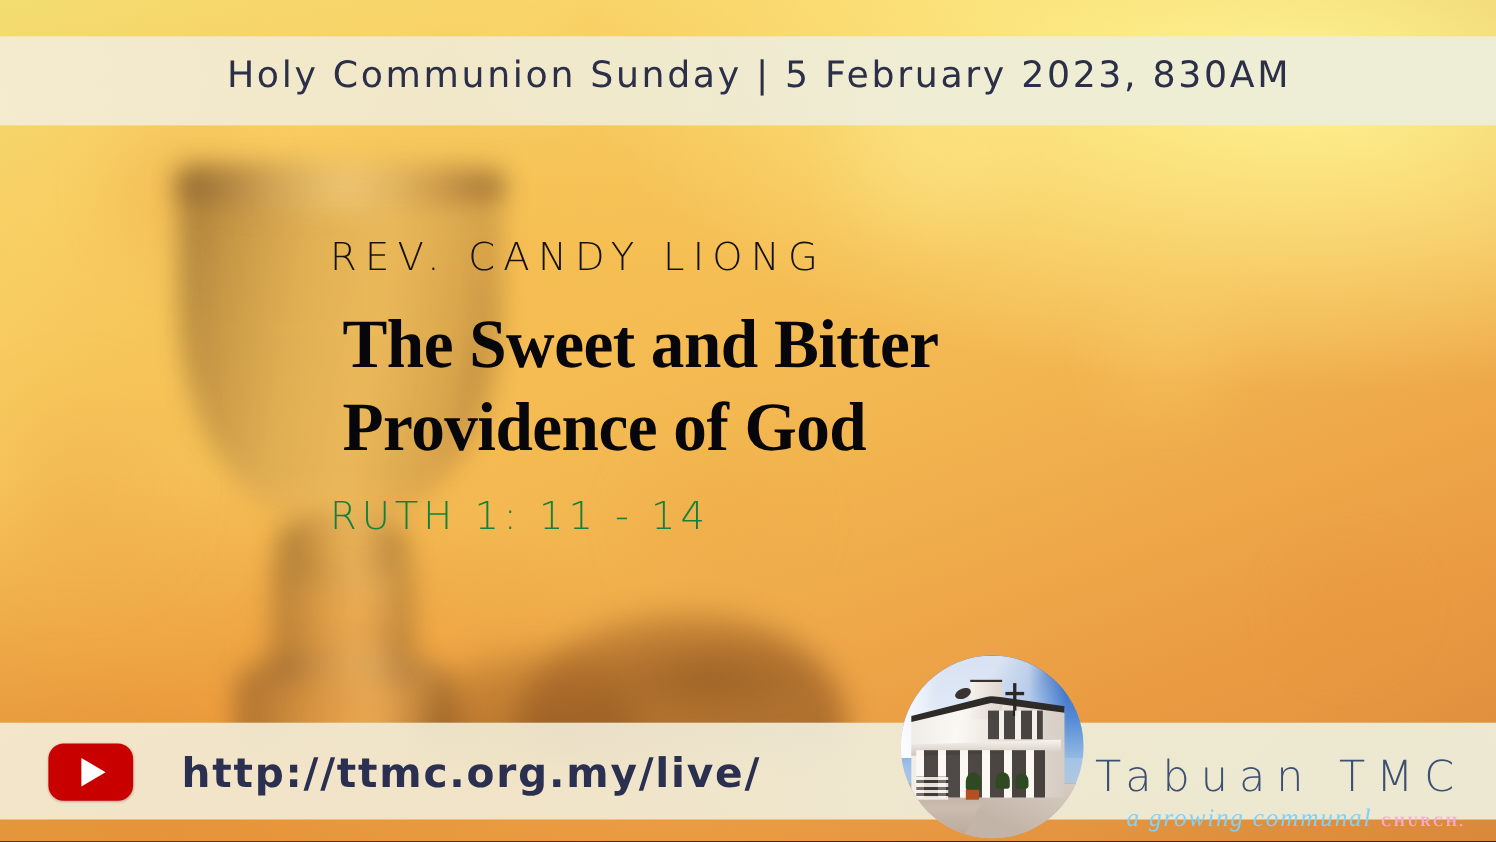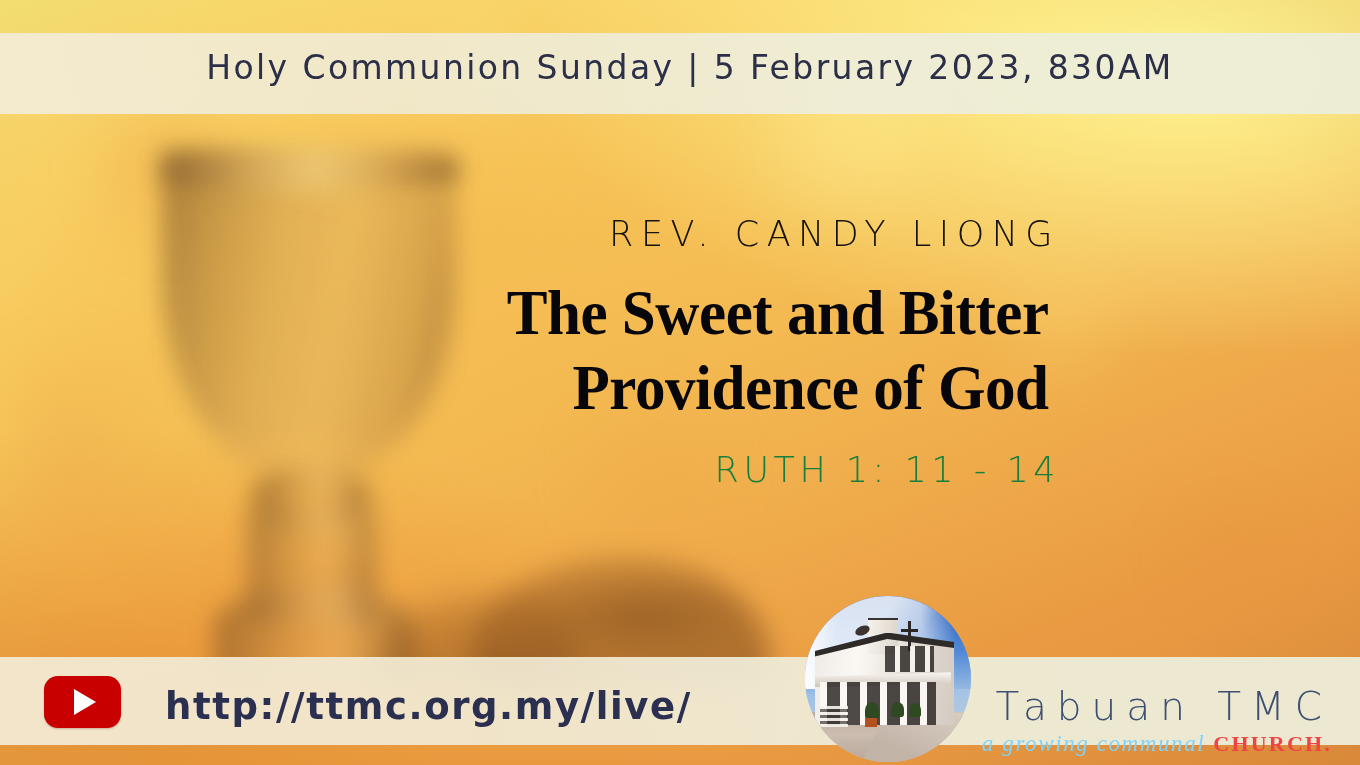--- a/index.html
+++ b/index.html
@@ -195,7 +195,7 @@
     left: 300px;
     width: 760px;
     top: 214px;
-    text-align: right;
+    text-align: left;
   }
   .speaker-name {
     font-family: "DejaVu Sans", sans-serif;

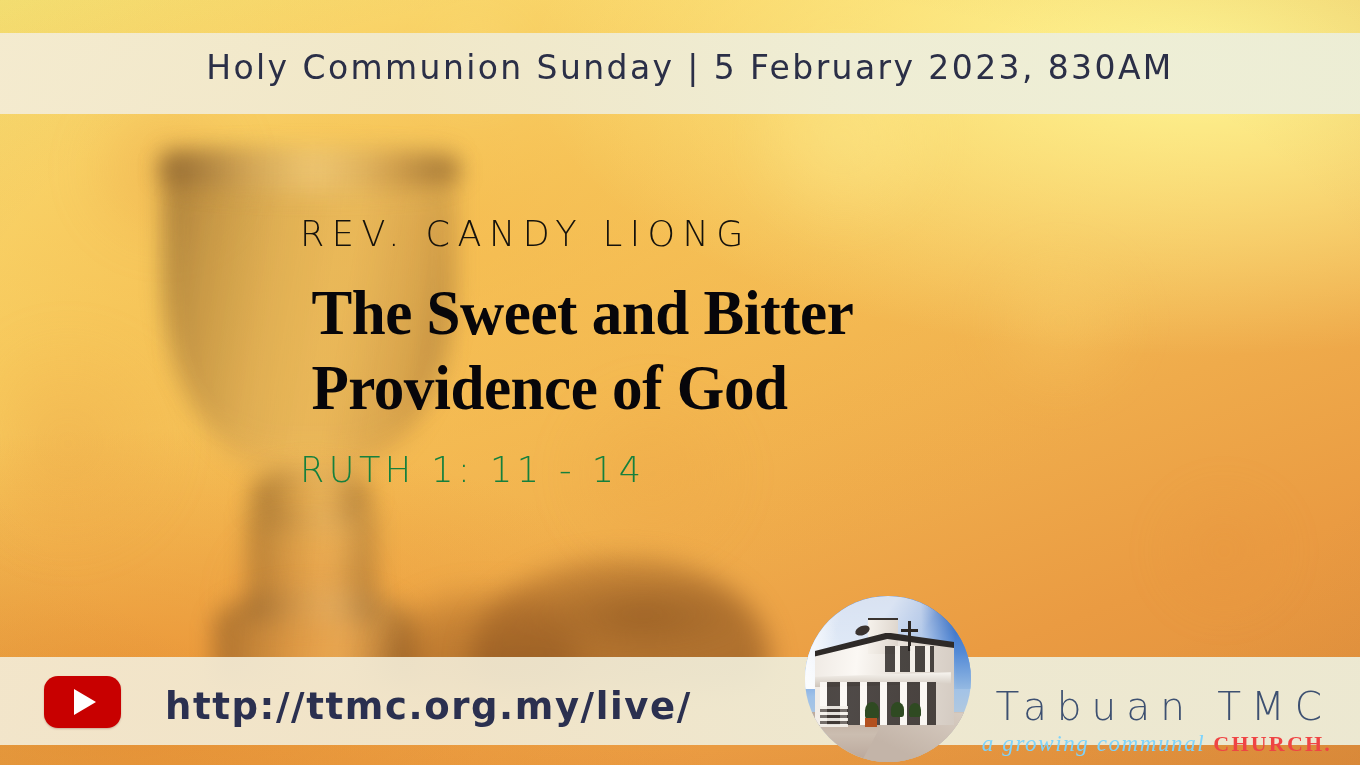--- a/index.html
+++ b/index.html
@@ -233,7 +233,7 @@
     left: 44px;
     top: 676px;
     display: flex;
-    align-items: flex-end;
+    align-items: center;
   }
   .yt-badge {
     width: 77px; height: 52px;

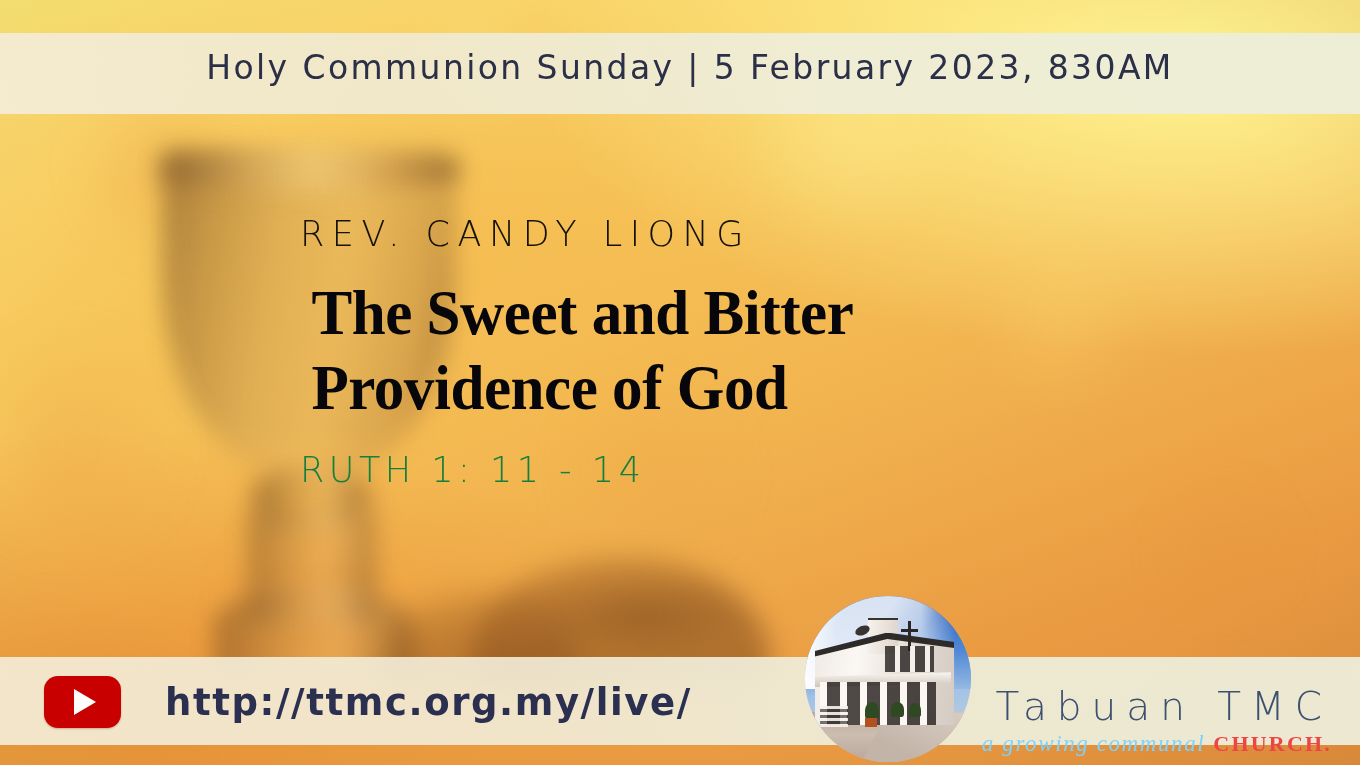--- a/index.html
+++ b/index.html
@@ -411,9 +411,9 @@
   .tagline-caps {
     font-family: "Liberation Serif", "DejaVu Serif", serif;
     font-weight: 700;
-    font-size: 22px;
+    font-size: 13px;
     letter-spacing: 2.2px;
-    color: #ef4444;
+    color: #f9a8d4;
     margin-left: 8px;
     text-align: center;
   }

